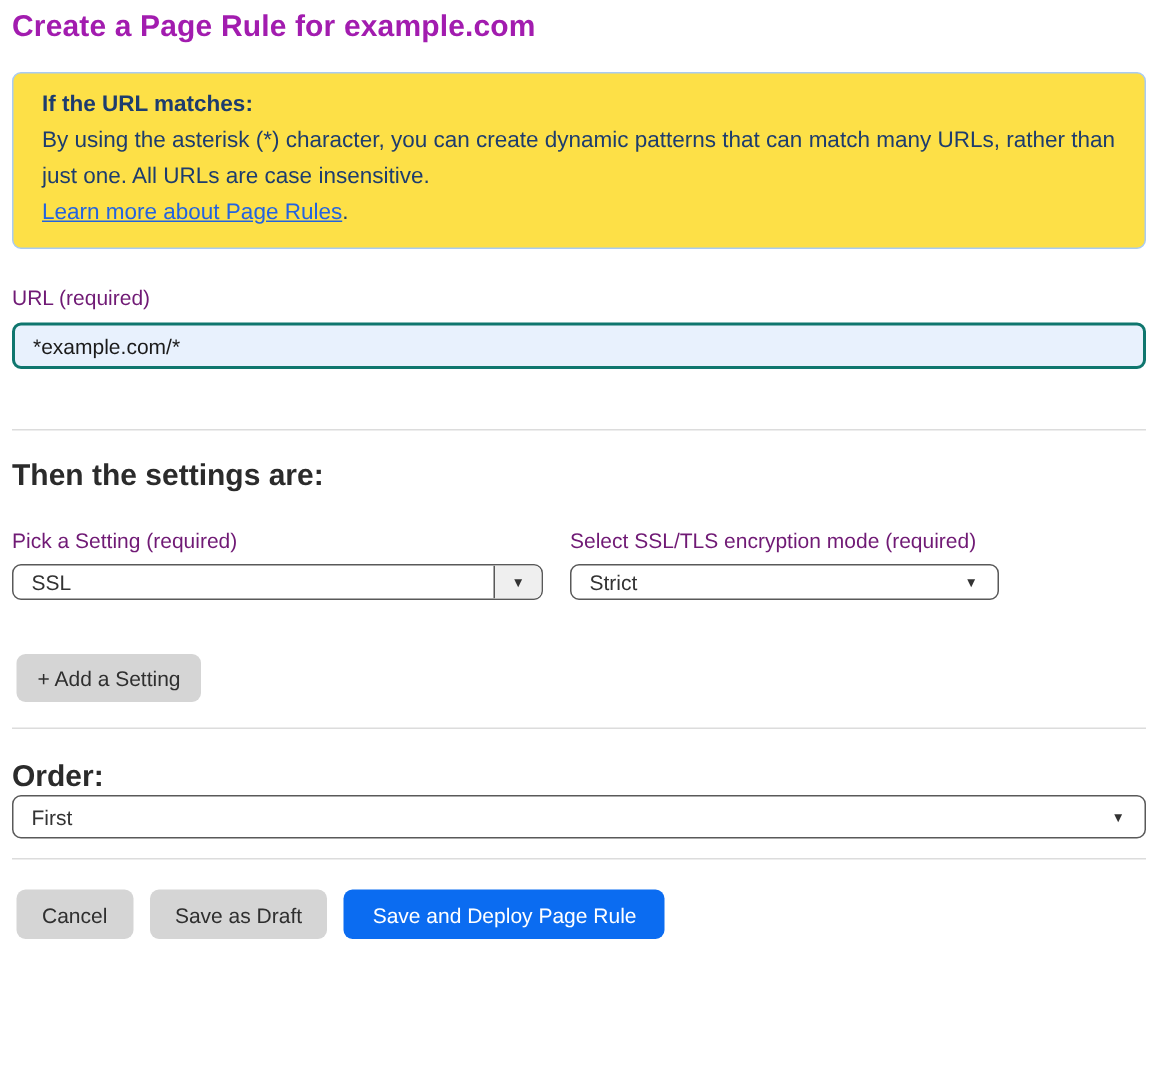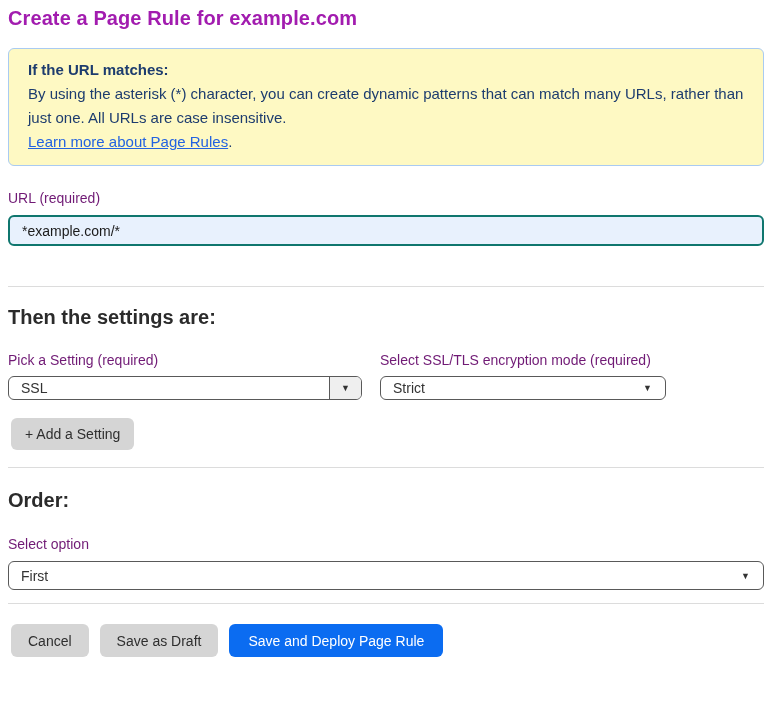--- a/index.html
+++ b/index.html
@@ -22,7 +22,7 @@
   }
 
   .info-box {
-    background: #fef9c3;
+    background: #fde047;
     border: 1px solid #a9cbf2;
     border-radius: 6px;
     padding: 9px 19px 11px 19px;

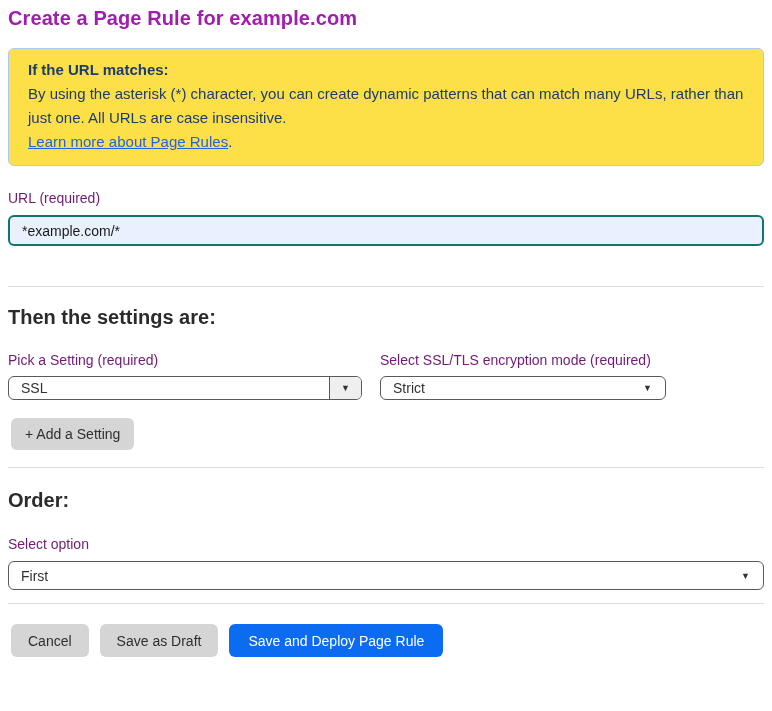--- a/index.html
+++ b/index.html
@@ -127,7 +127,7 @@
     padding: 0 17px;
   }
   .add-setting-btn {
-    margin-top: 18px;
+    margin-top: 36px;
     margin-left: 3px;
     padding: 16px 14px;
     height: 30px;

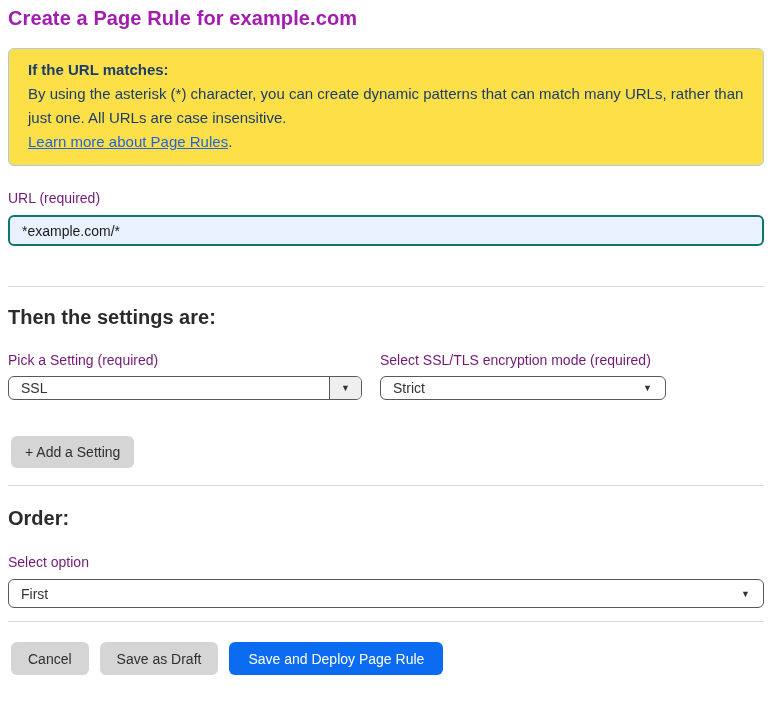--- a/index.html
+++ b/index.html
@@ -195,7 +195,6 @@
 
   <div class="section-heading order-heading">Order:</div>
 
-  <div class="field-label">Select option</div>
   <div class="select-box order-select">
     <span class="select-value">First</span>
     <span class="arrow-inline">▼</span>

